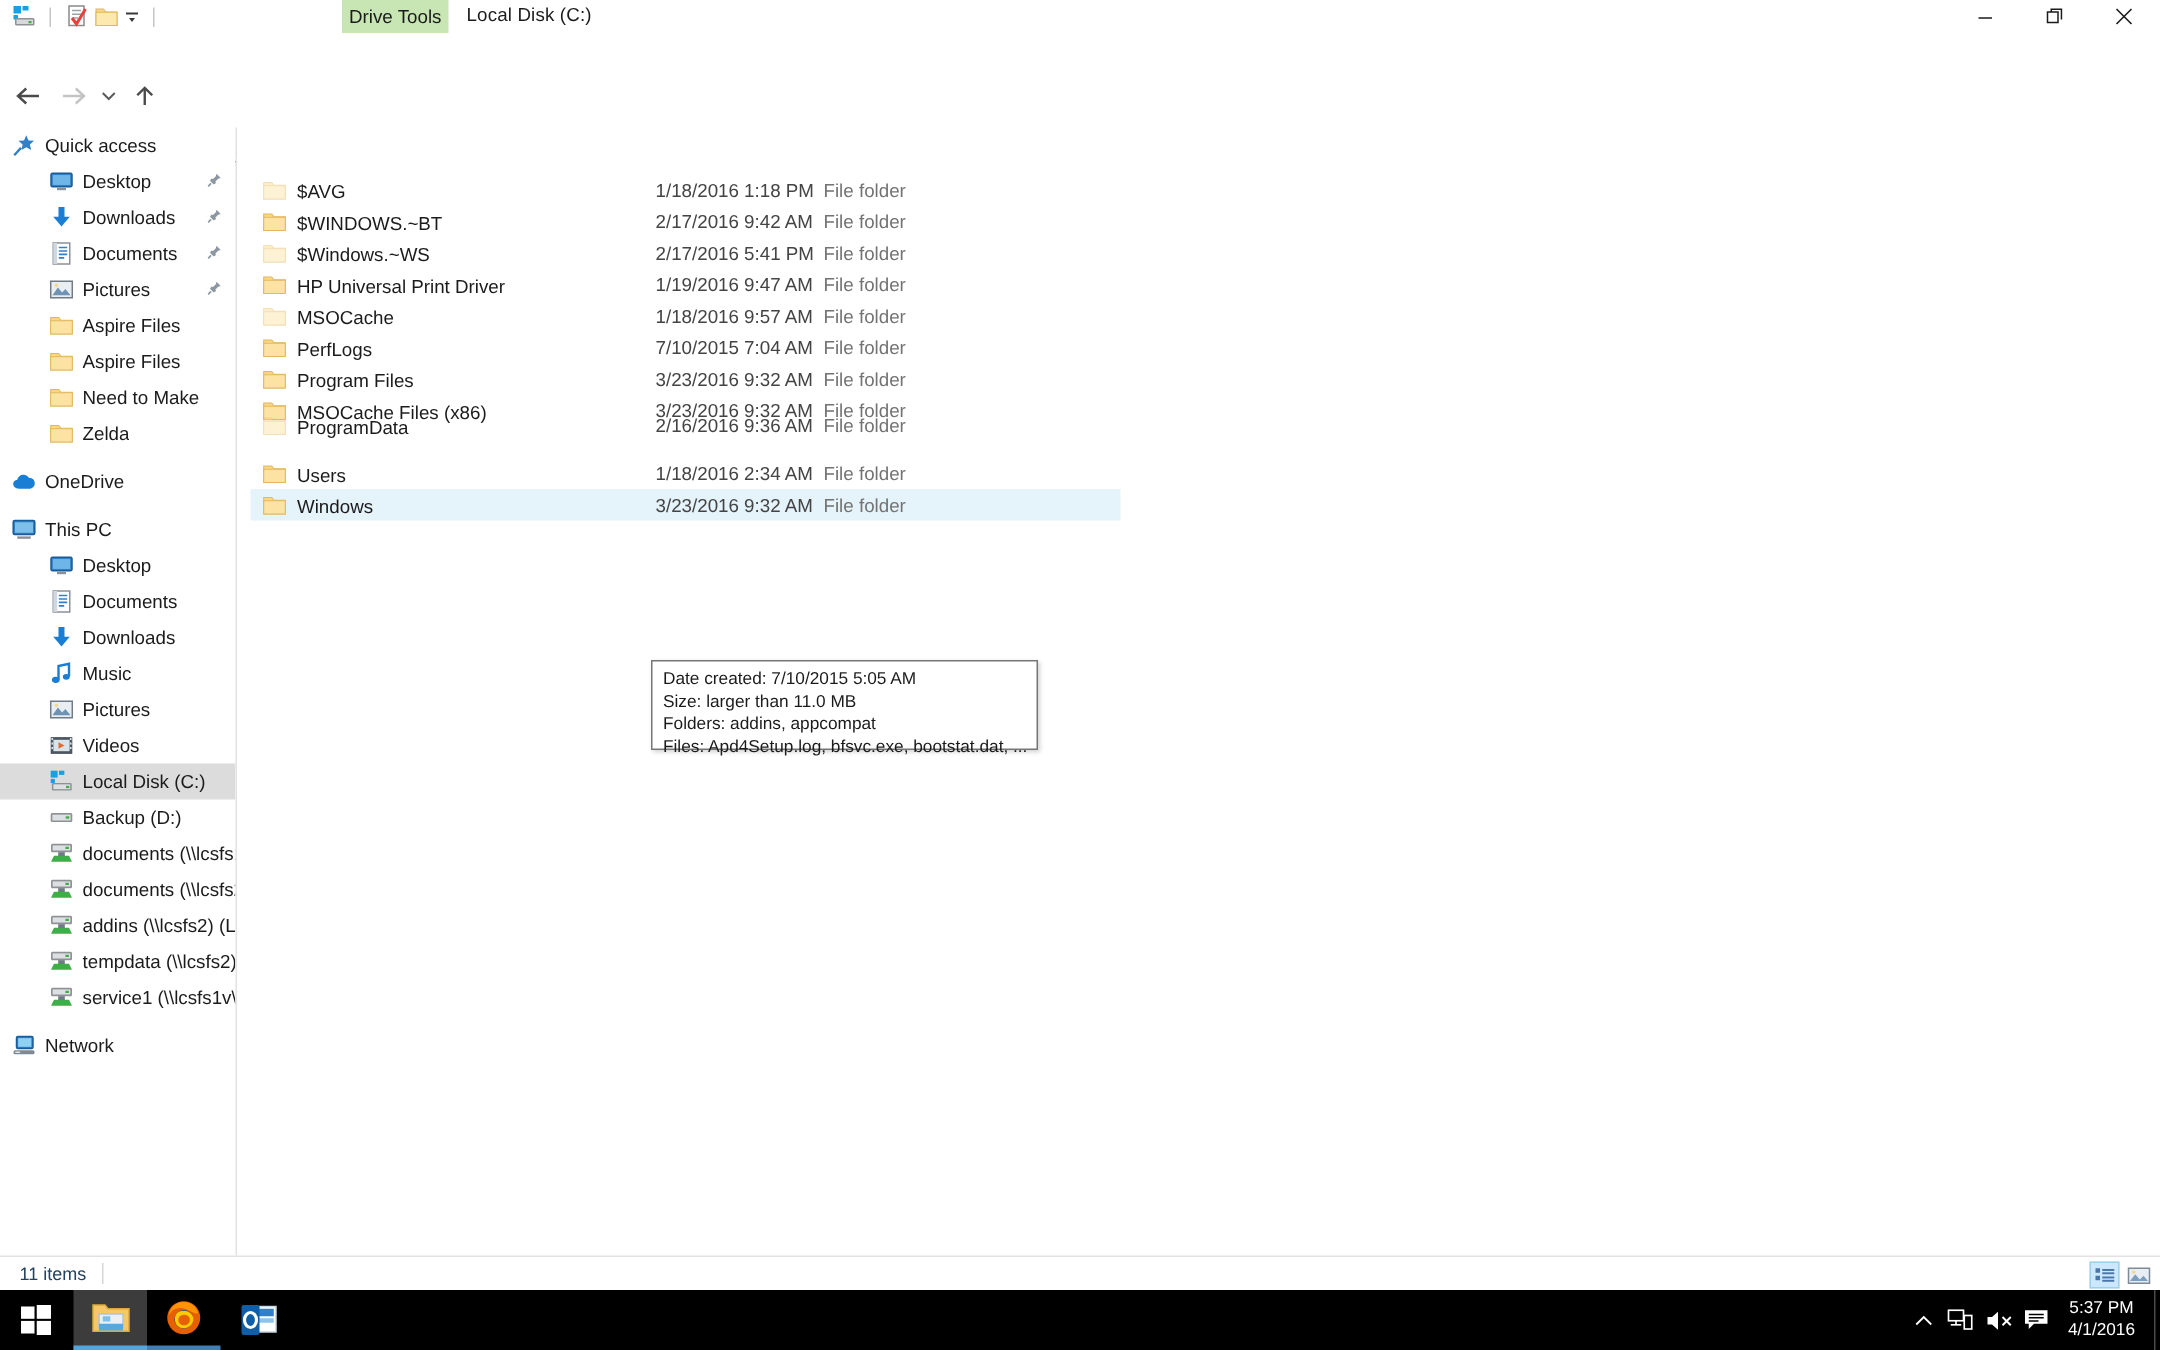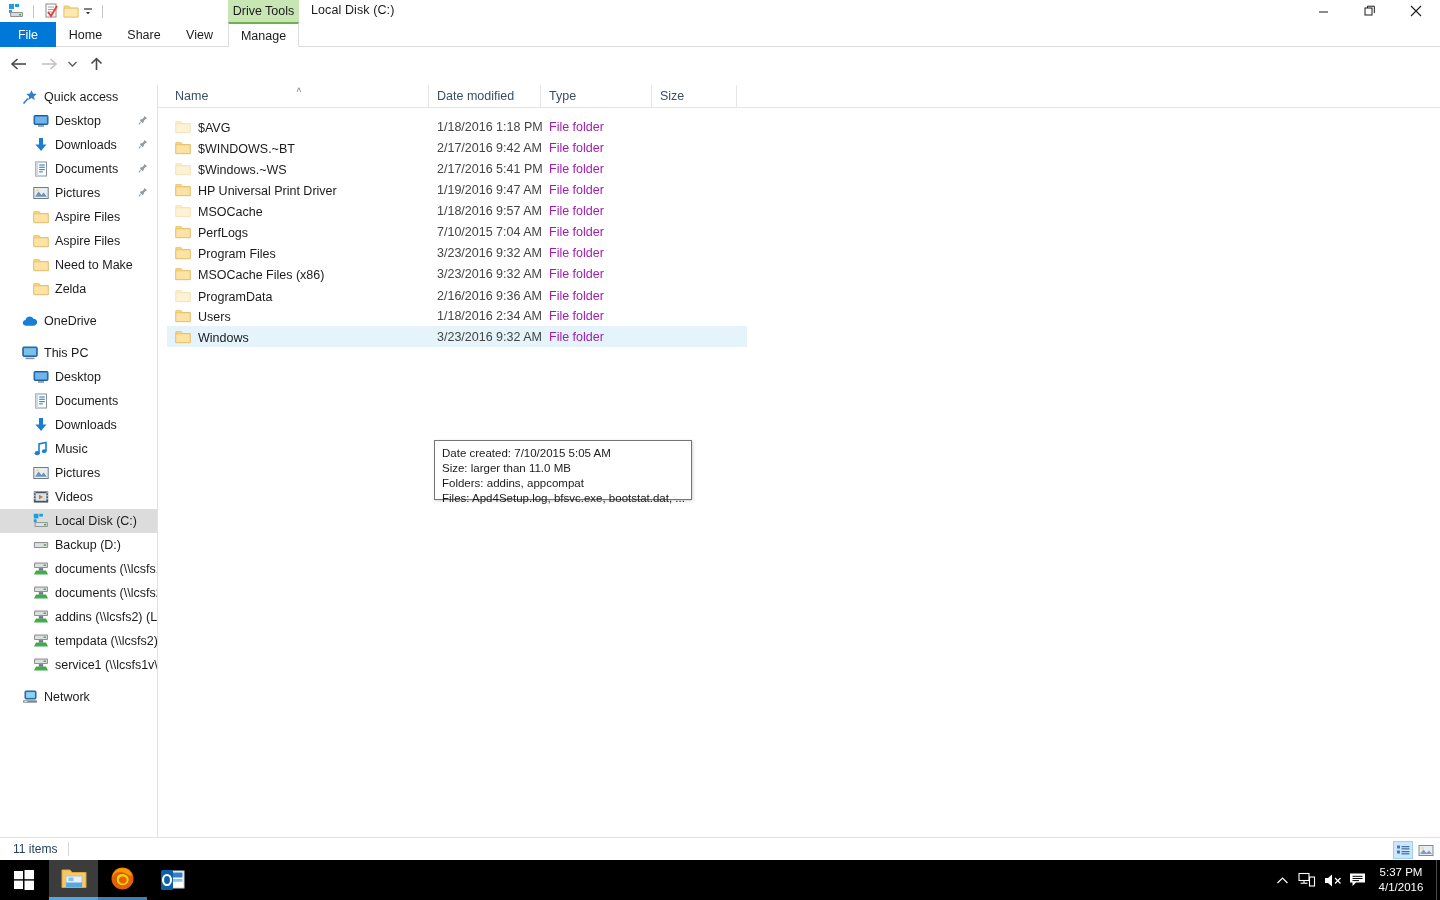--- a/index.html
+++ b/index.html
@@ -317,25 +317,6 @@
     </div>
   </div>
 
-  <div id="tabstrip">
-    <div class="tab" id="tab-file">File</div>
-    <div class="tab" id="tab-home">Home</div>
-    <div class="tab" id="tab-share">Share</div>
-    <div class="tab" id="tab-view">View</div>
-    <div class="tab" id="tab-manage">Manage</div>
-
-    <div id="ribbon-expand">
-      <svg width="11" height="8" viewBox="0 0 11 8">
-        <path d="M1.5 2 L5.5 6 L9.5 2" fill="none" stroke="#6b6b6b" stroke-width="1.2"></path>
-      </svg>
-    </div>
-    <div id="help-btn">
-      <svg width="17" height="17" viewBox="0 0 17 17">
-        <circle cx="8.5" cy="8.5" r="8" fill="#0f6cbd"></circle>
-        <text x="8.5" y="12.6" font-family="Liberation Sans, sans-serif" font-size="11" font-weight="bold" fill="#ffffff" text-anchor="middle">?</text>
-      </svg>
-    </div>
-  </div>
 
   <div id="addressrow">
     <div class="navbtn" id="nav-back">

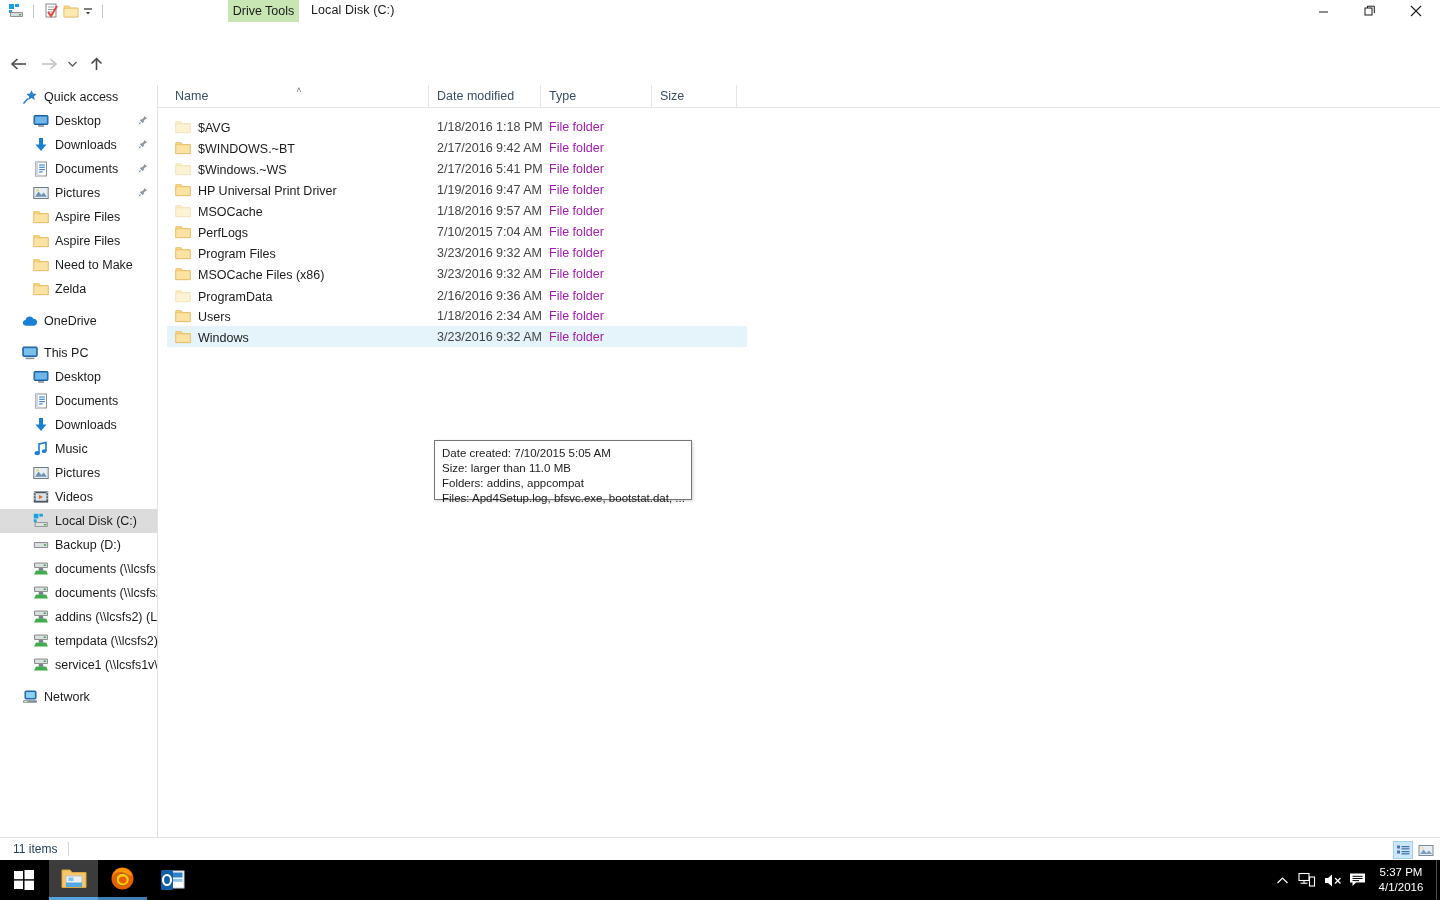--- a/index.html
+++ b/index.html
@@ -146,7 +146,7 @@
   }
   .nav-label { overflow: hidden; }
   .pin { position: absolute; right: 9px; top: 5px; }
-  .lvl0 { padding-left: 22px; }
+  .lvl0 { padding-left: 8px; }
   .lvl1 { padding-left: 33px; }
   .nav-gap { height: 8px; }
 

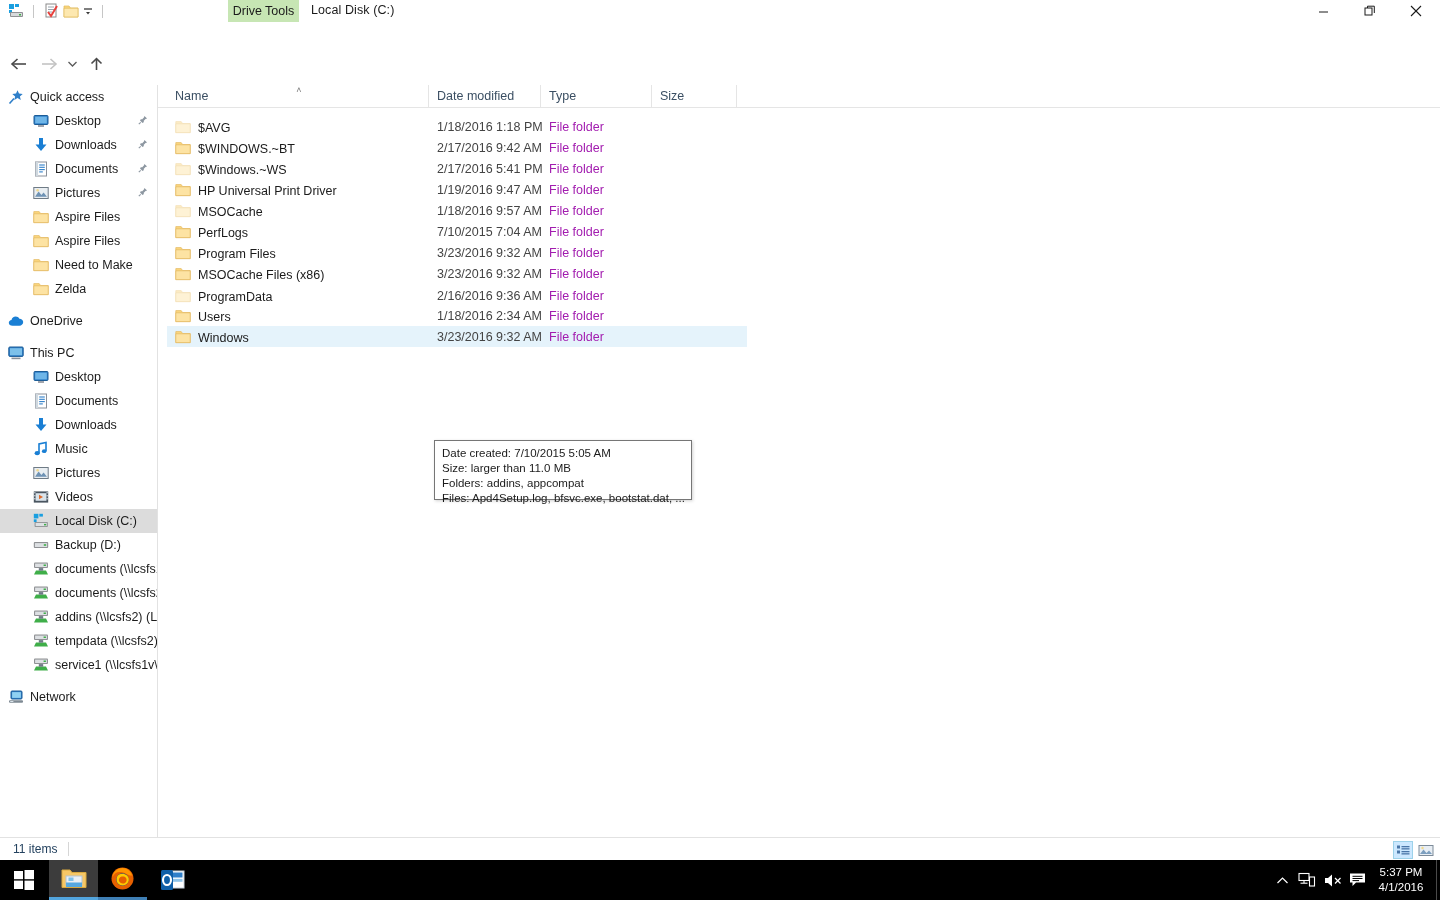--- a/index.html
+++ b/index.html
@@ -675,13 +675,6 @@
   <div id="navpane-divider"></div>
 
   <div id="listarea">
-    <div id="colheader">
-      <div class="col" id="col-name">Name</div>
-      <div id="sort-caret">˄</div>
-      <div class="col" id="col-date">Date modified</div>
-      <div class="col" id="col-type">Type</div>
-      <div class="col" id="col-size">Size</div>
-    </div>
     <div id="rows-container">
         <div class="row" style="top: 31px;">
           <div class="cell-name">

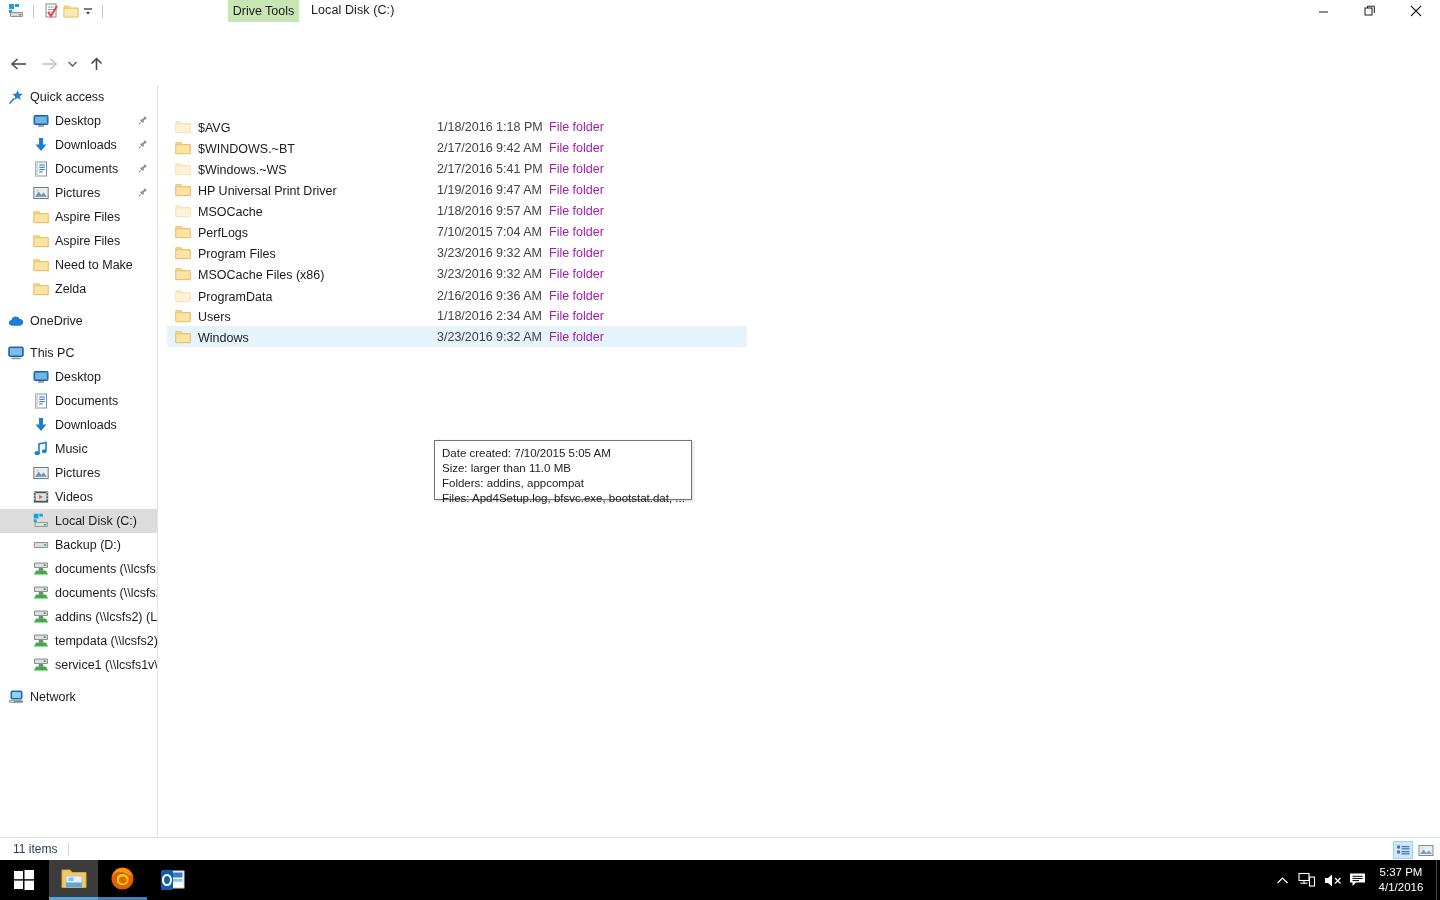--- a/index.html
+++ b/index.html
@@ -184,7 +184,7 @@
   }
   .folder-ico { width: 16px; height: 16px; margin-right: 7px; flex: 0 0 16px; }
   .cell-date { position: absolute; left: 270px; width: 112px; color: #444; }
-  .cell-type { position: absolute; left: 382px; width: 110px; color: #a21caf; }
+  .cell-type { position: absolute; left: 382px; width: 110px; color: #737373; }
 
   
   #tooltip {

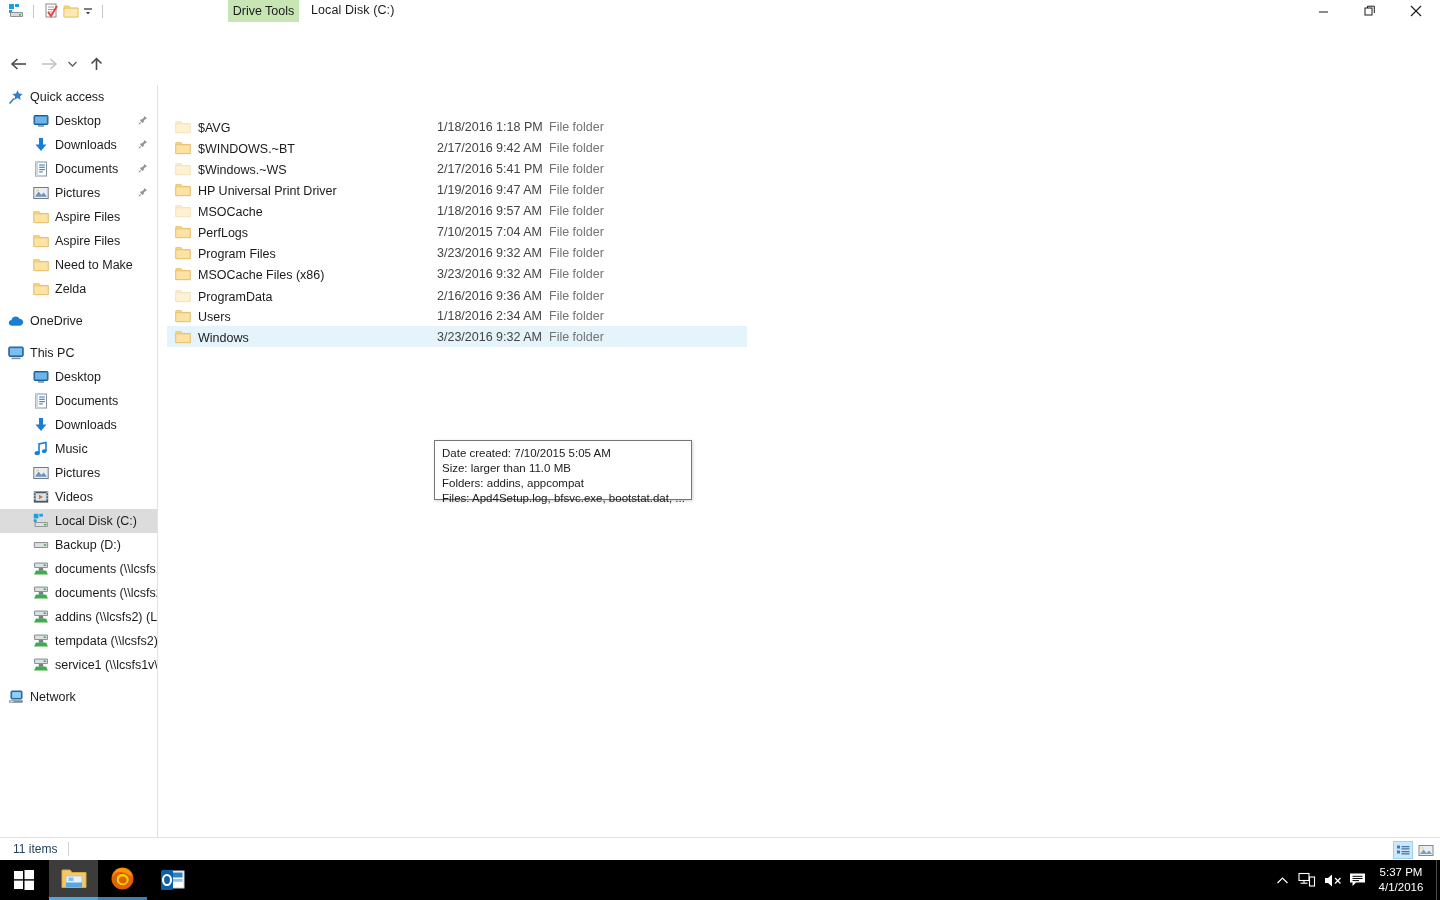--- a/index.html
+++ b/index.html
@@ -764,7 +764,7 @@
           <div class="cell-date">3/23/2016 9:32 AM</div>
           <div class="cell-type">File folder</div>
         </div>
-        <div class="row" style="top: 200px;">
+        <div class="row" style="top: 188px;">
           <div class="cell-name">
             <span class="folder-ico" style="opacity: 0.45;"><svg width="16" height="16" viewBox="0 0 16 16">
                 <path d="M0.8 2.6 h5.4 l1.4 1.9 H15.2 v9.1 H0.8 Z" fill="#fcd77f" stroke="#e2b862" stroke-width=".7"></path>

